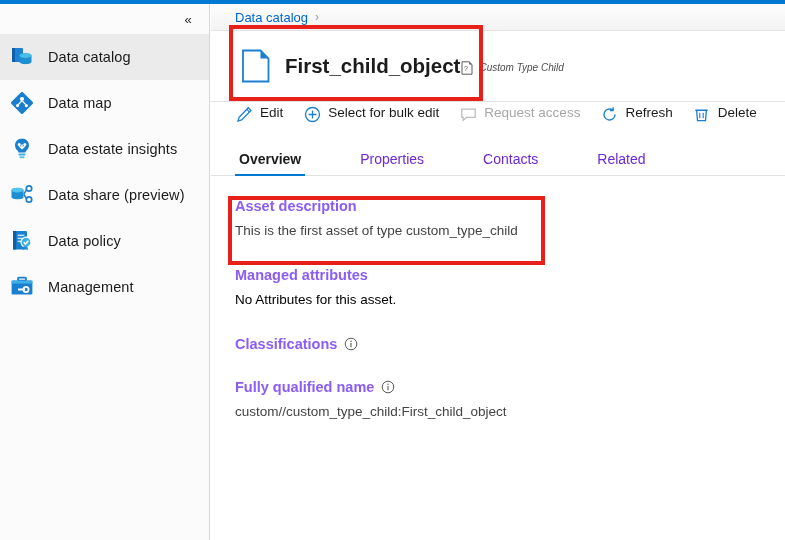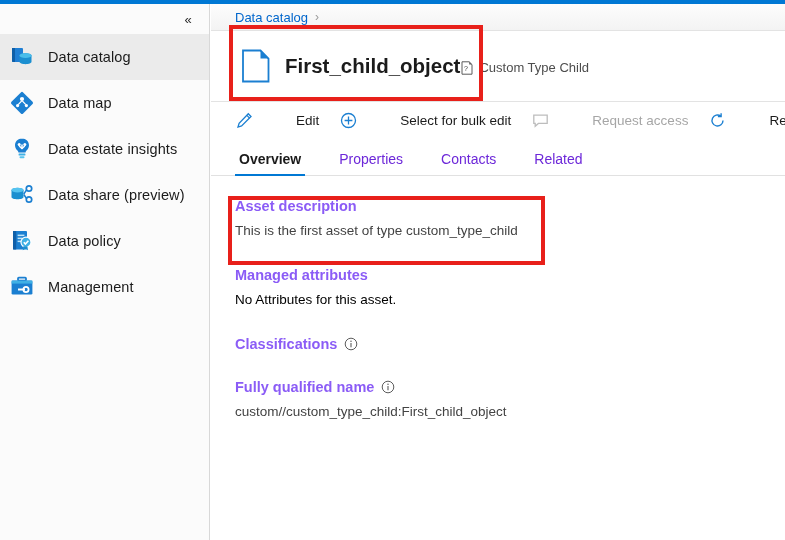--- a/index.html
+++ b/index.html
@@ -162,9 +162,10 @@
     display: flex; align-items: center; justify-content: center;
   }
   .asset-type-text {
-    font-size: 13px;
+    font-size: 10px;
     color: #4d4d4d;
     white-space: nowrap;
+    font-style: italic;
   }
 
   

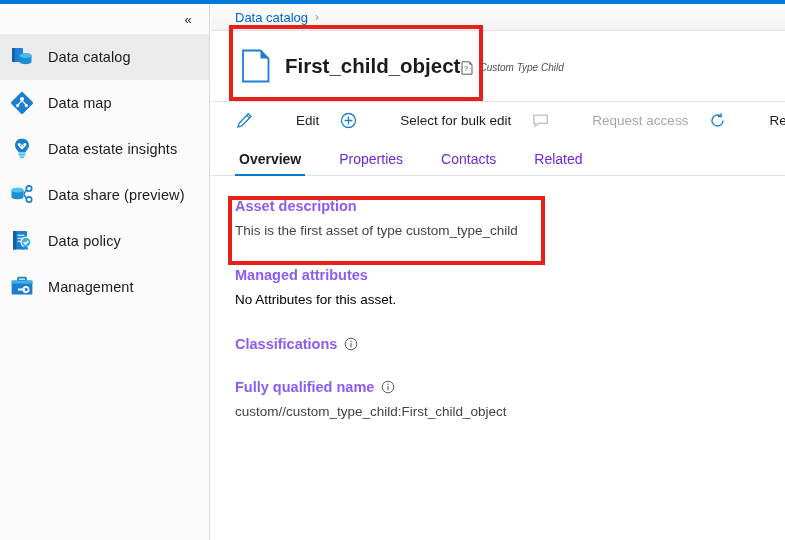--- a/index.html
+++ b/index.html
@@ -178,12 +178,10 @@
   }
   .tb-btn {
     display: flex;
-    align-items: center;
     height: 30px;
     margin-right: 20px;
     cursor: pointer;
     white-space: nowrap;
-    gap: 36px;
   }
   .tb-btn.disabled { cursor: default; }
   .tb-icon {

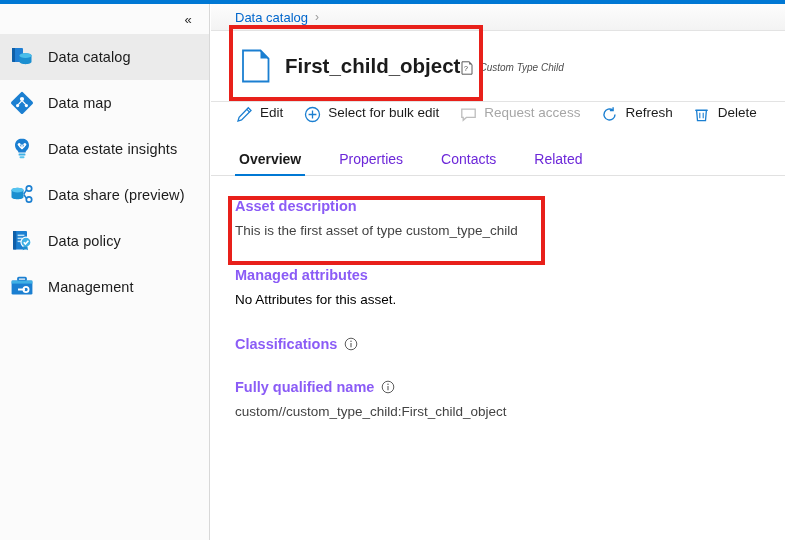--- a/index.html
+++ b/index.html
@@ -204,6 +204,7 @@
     padding-left: 24px;
     box-sizing: border-box;
     border-bottom: 1px solid #e1e1e1;
+    gap: 21px;
   }
   .tab {
     position: relative;

